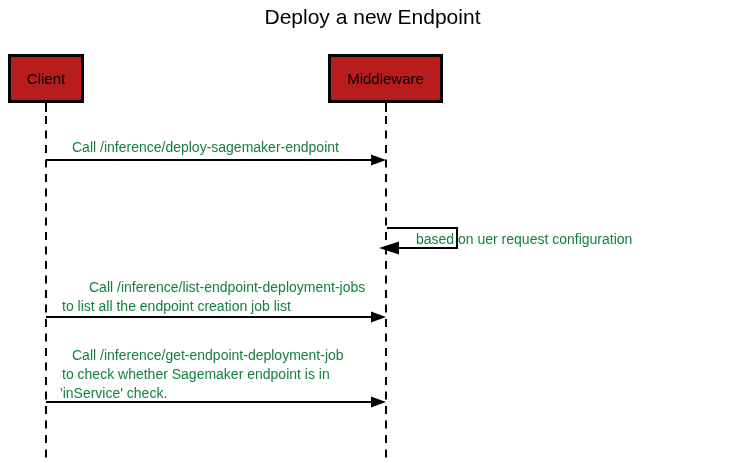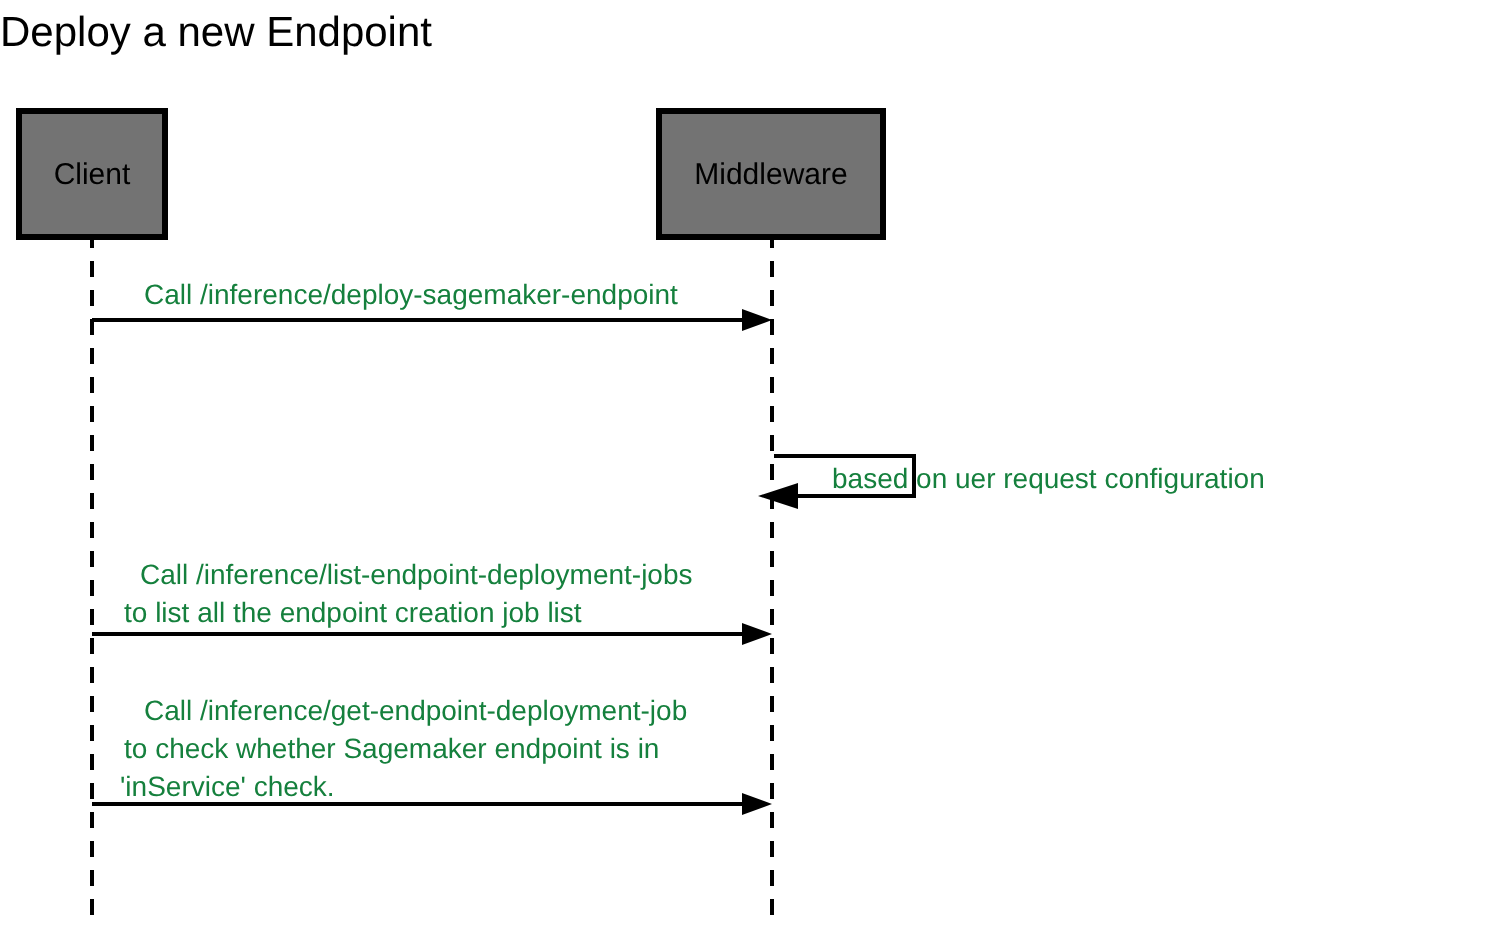--- a/index.html
+++ b/index.html
@@ -28,7 +28,7 @@
     left: 0;
     top: 4px;
     width: 745px;
-    text-align: left;
+    text-align: center;
     font-size: 21px;
     line-height: 26px;
     font-weight: 400;

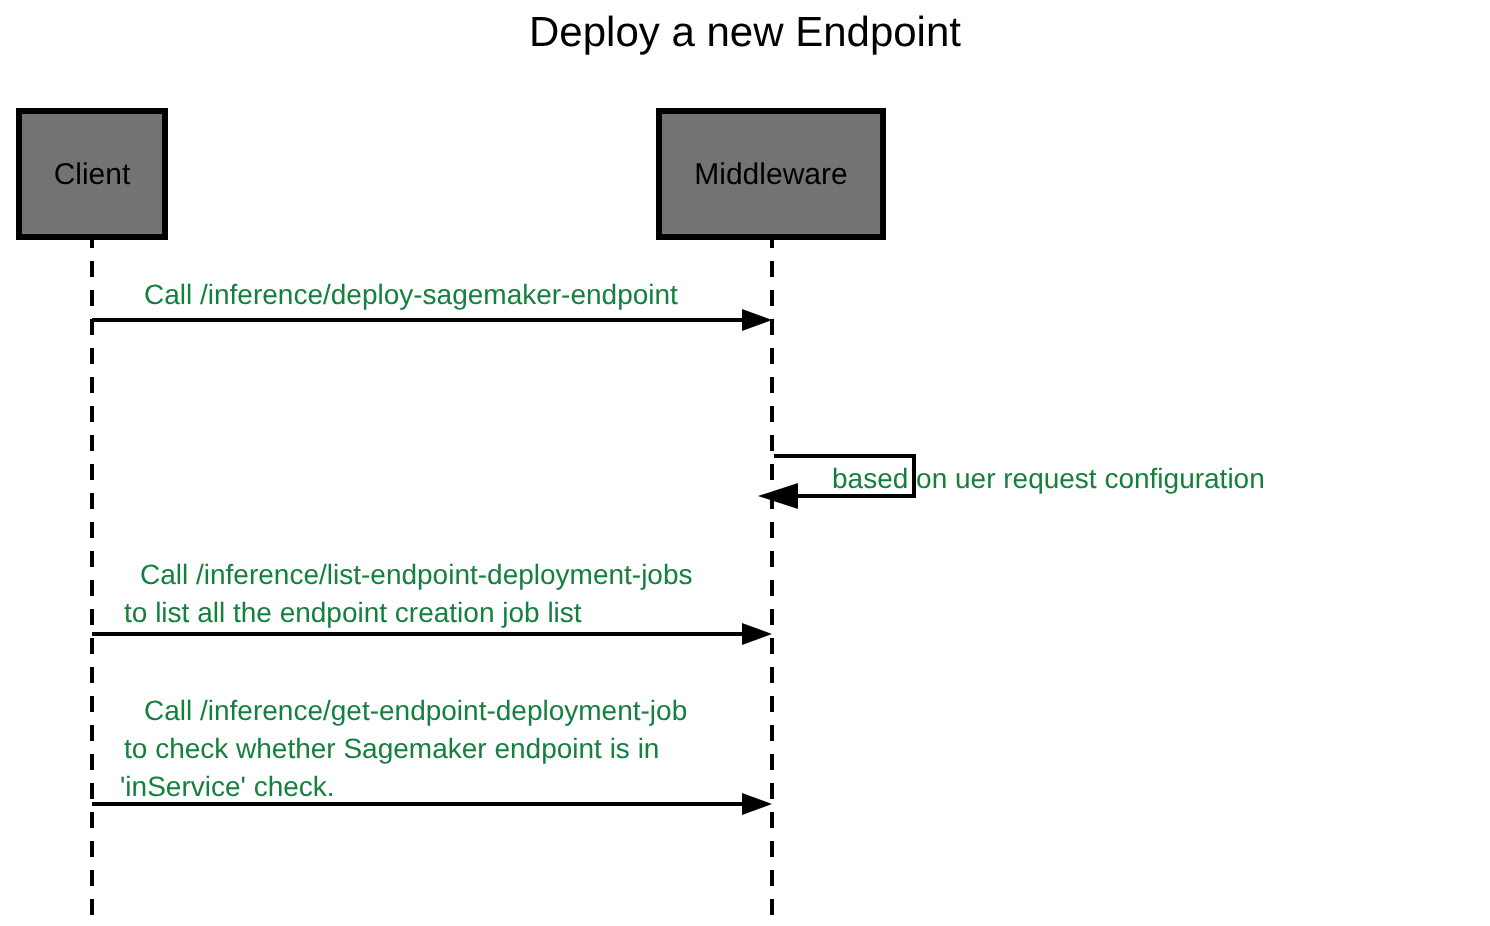--- a/index.html
+++ b/index.html
@@ -37,9 +37,9 @@
   .actor {
     position: absolute;
     top: 54px;
-    height: 66px;
+    height: 49px;
     border: 3px solid #000000;
-    background: #737373;
+    background: #b91c1c;
     box-sizing: border-box;
     display: flex;
     align-items: center;

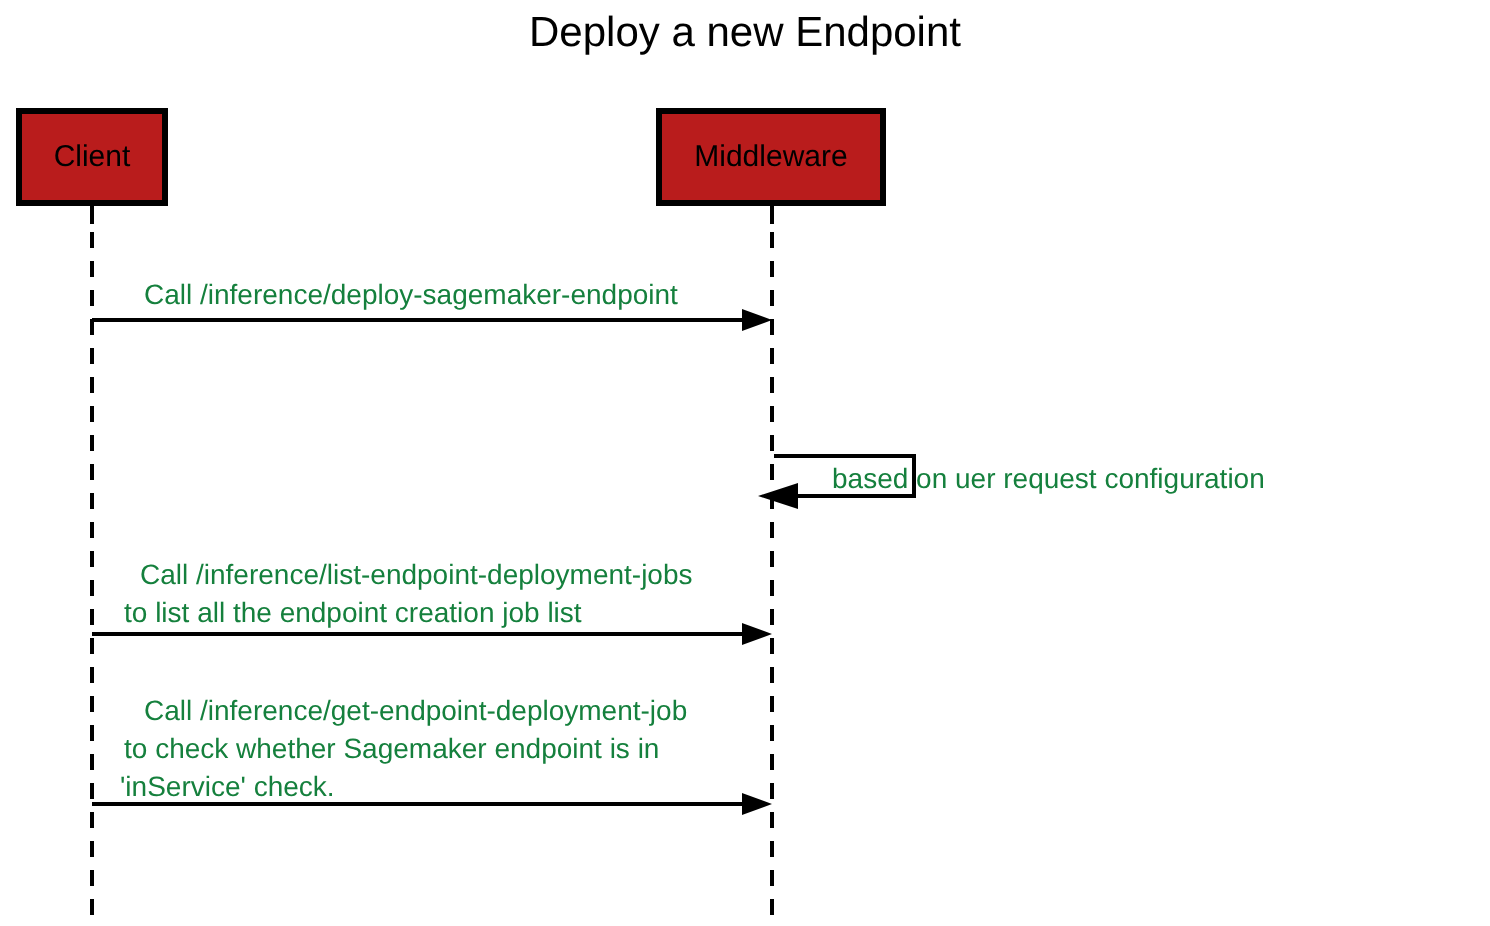--- a/index.html
+++ b/index.html
@@ -59,7 +59,7 @@
   .msg-note { left: 412px; top: 188px; }
   .msg-note .line-1 { padding-left: 4px; margin-top: 42px; }
   .msg-list { left: 62px; top: 278px; }
-  .msg-list .line-0 { padding-left: 8px; }
+  .msg-list .line-0 { padding-left: 8px; margin-left: 19px; }
   .msg-get { left: 60px; top: 346px; }
   .msg-get .line-0 { padding-left: 12px; }
   .msg-get .line-1 { padding-left: 2px; }

